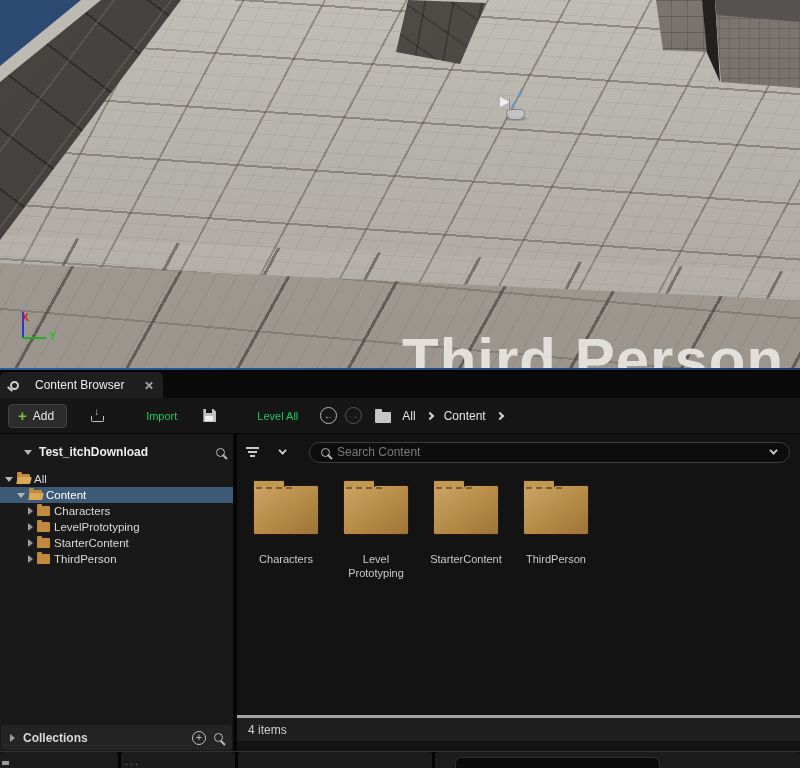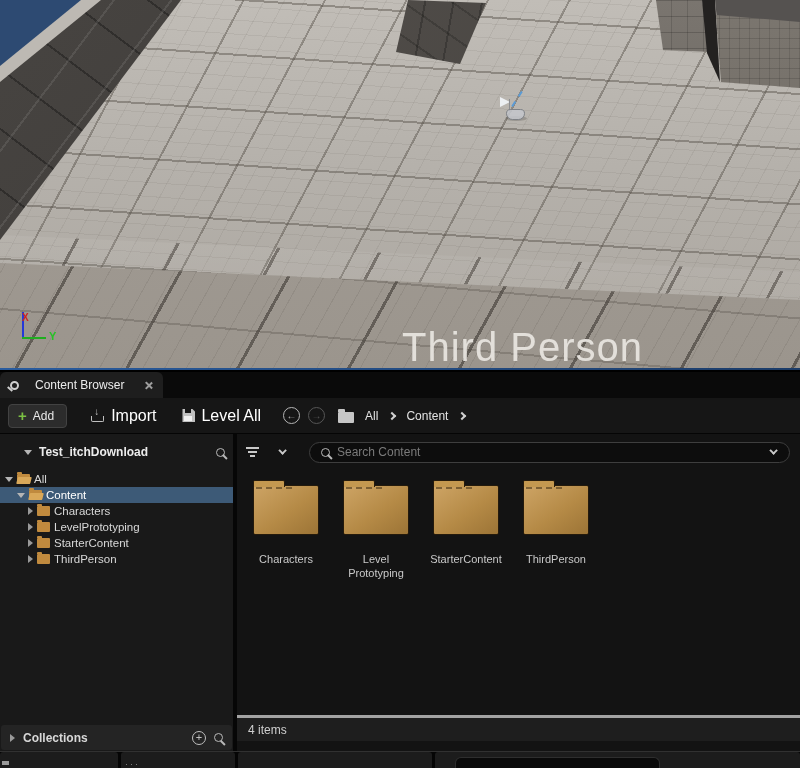--- a/index.html
+++ b/index.html
@@ -64,7 +64,7 @@
       linear-gradient(180deg, #7b766f, #6d6862);
   }
   .vp-level-text {
-    position:absolute; left:402px; top:325px; font-size:40px; font-weight:normal;
+    position:absolute; left:402px; top:325px; font-size:60px; font-weight:bold;
     color:#e7e4df; letter-spacing:1px; white-space:nowrap; opacity:0.95;
   }
   

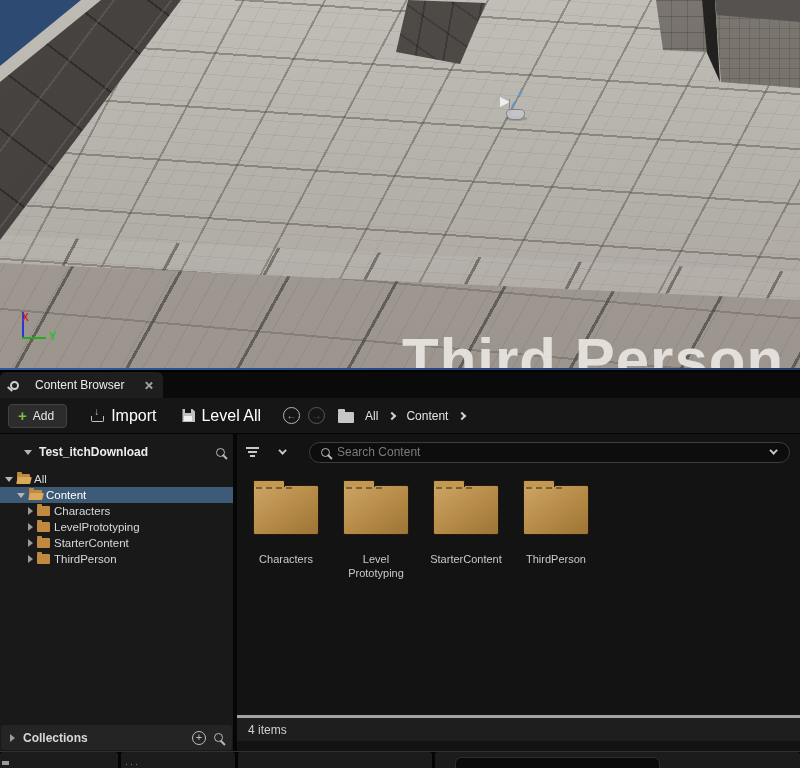--- a/index.html
+++ b/index.html
@@ -101,7 +101,7 @@
   .plus-green { color:#7bc043; font-size:15px; font-weight:bold; line-height:10px; }
   .btn-label { font-size:12px; color:#e8e8e8; }
   .tool-item { display:flex; align-items:center; gap:6px; cursor:pointer; }
-  .tool-label { font-size:16px; color:#ffffff; }
+  .tool-label { font-size:11px; color:#22c55e;margin-left:35px; }
   .import-icon { position:relative; width:14px; height:13px; }
   .import-icon .arr { position:absolute; left:3px; top:-3px; font-size:10px; color:#c0c0c0; font-weight:bold; }
   .import-icon .tray { position:absolute; left:0; bottom:0; width:13px; height:6px; border:1.5px solid #c0c0c0; border-top:none; border-radius:0 0 2px 2px; }

